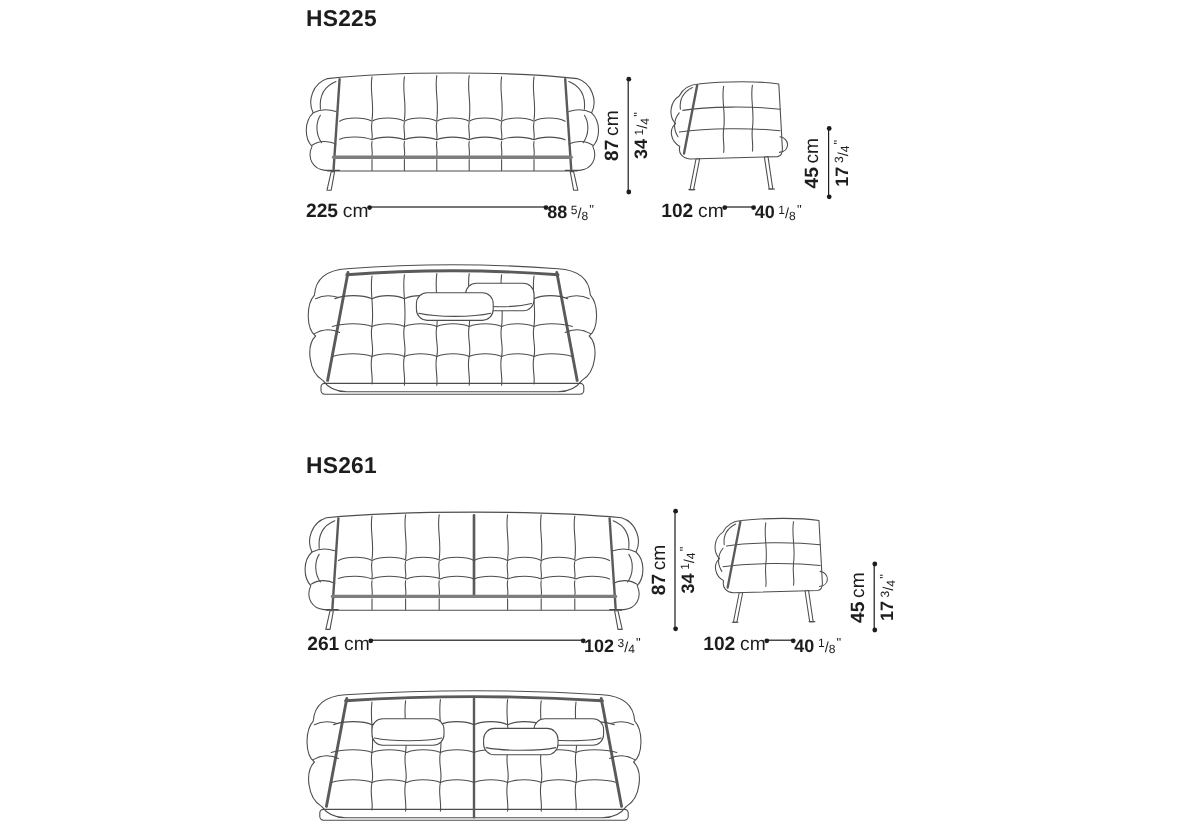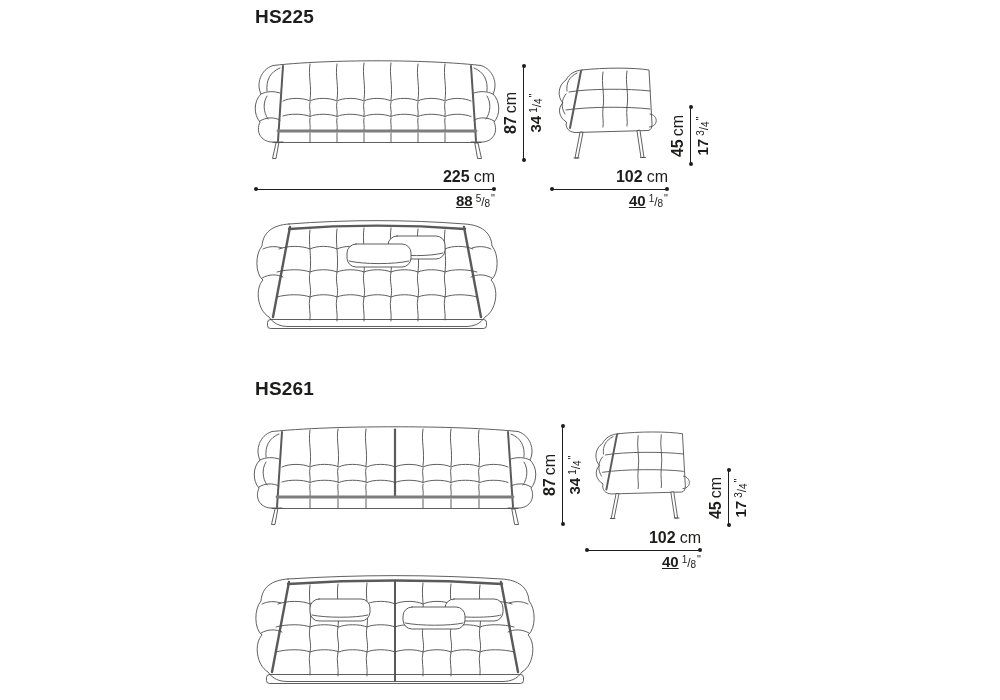--- a/index.html
+++ b/index.html
@@ -10,7 +10,7 @@
   .drawing svg{display:block;overflow:visible;}
 
   
-  .hdim{position:absolute;display:flex;flex-direction:column;align-items:flex-end;}
+  .hdim{position:absolute;display:flex;flex-direction:row;align-items:flex-start;}
   .dim-cm{font-size:16px;line-height:1.05;white-space:nowrap;}
   .dim-cm b{margin-right:4px;}
   .dim-in{font-size:15px;line-height:1.1;white-space:nowrap;}

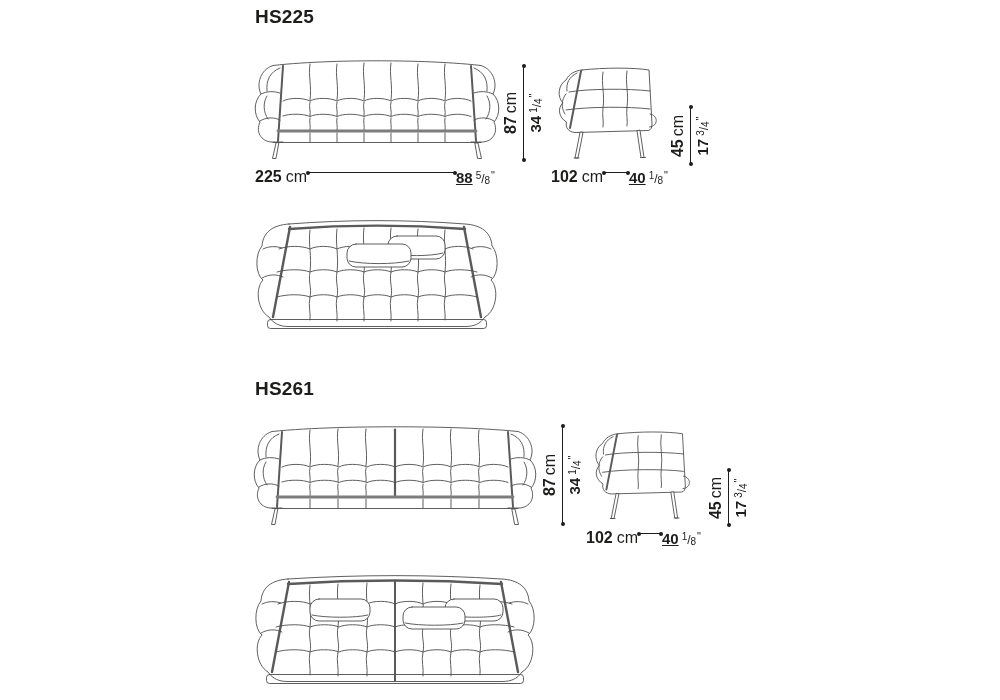--- a/index.html
+++ b/index.html
@@ -14,7 +14,7 @@
   .dim-cm{font-size:16px;line-height:1.05;white-space:nowrap;}
   .dim-cm b{margin-right:4px;}
   .dim-in{font-size:15px;line-height:1.1;white-space:nowrap;}
-  .dim-in b{margin-right:3px;text-decoration:underline;}
+  .dim-in b{margin-right:3px;}
   .dline{position:relative;width:100%;height:1px;background:#1d1d1b;margin:3px 0 2px 0;}
   .dline::before,.dline::after{content:"";position:absolute;top:-1.5px;width:4px;height:4px;border-radius:50%;background:#1d1d1b;}
   .dline::before{left:-1px;} .dline::after{right:-1px;}

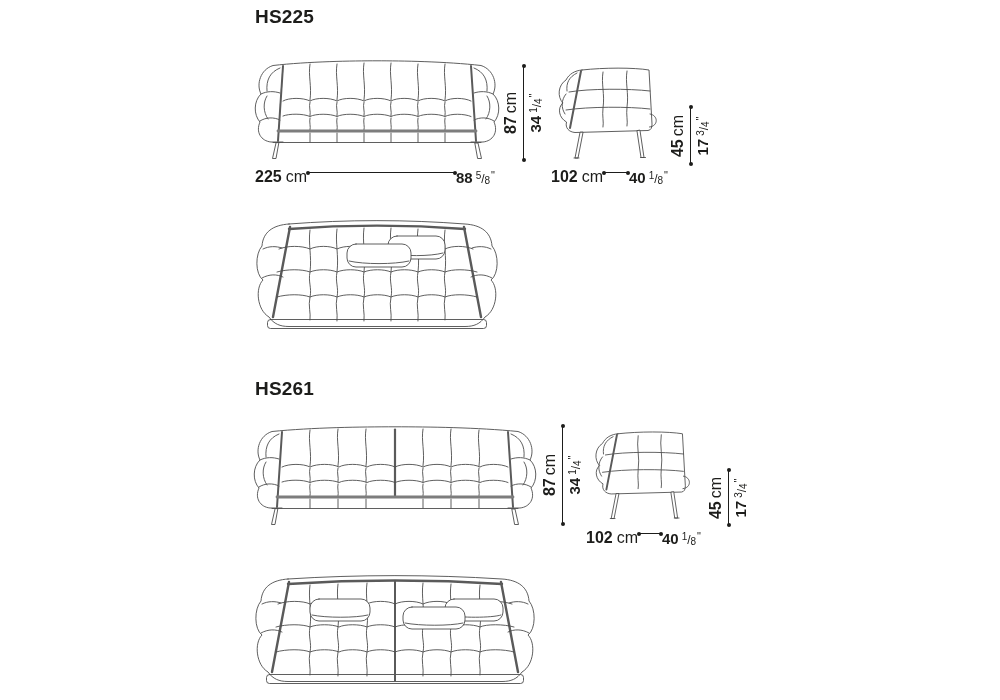--- a/index.html
+++ b/index.html
@@ -231,6 +231,11 @@
     <div class="vlabel in"><b>17</b><span class="fr-n">3</span><span class="fr-s">/</span><span class="fr-d">4</span><span class="in-mark">"</span></div>
   </div>
 
+  <div class="hdim" style="left:256px;top:530px;width:278px;">
+    <div class="dim-cm"><b>261</b><span>cm</span></div>
+    <div class="dline"></div>
+    <div class="dim-in"><b>102</b><span class="fr-n">3</span><span class="fr-s">/</span><span class="fr-d">4</span><span class="in-mark">"</span></div>
+  </div>
 
   <div class="hdim" style="left:586px;top:530px;width:115px;">
     <div class="dim-cm"><b>102</b><span>cm</span></div>

